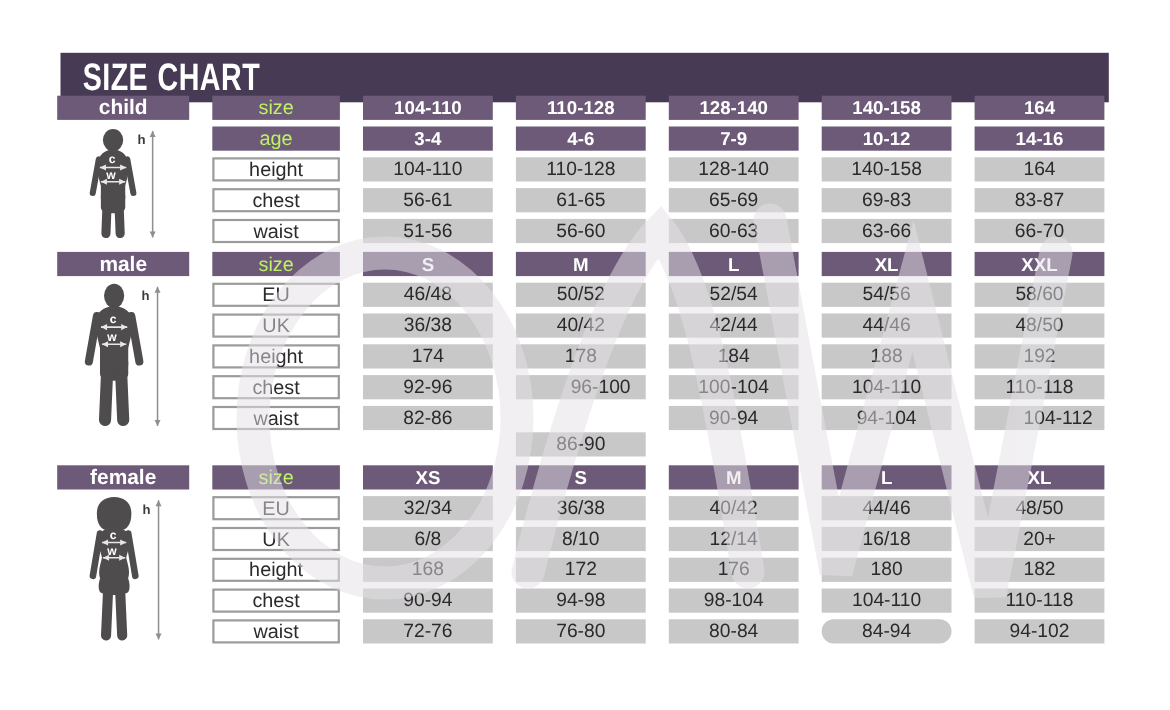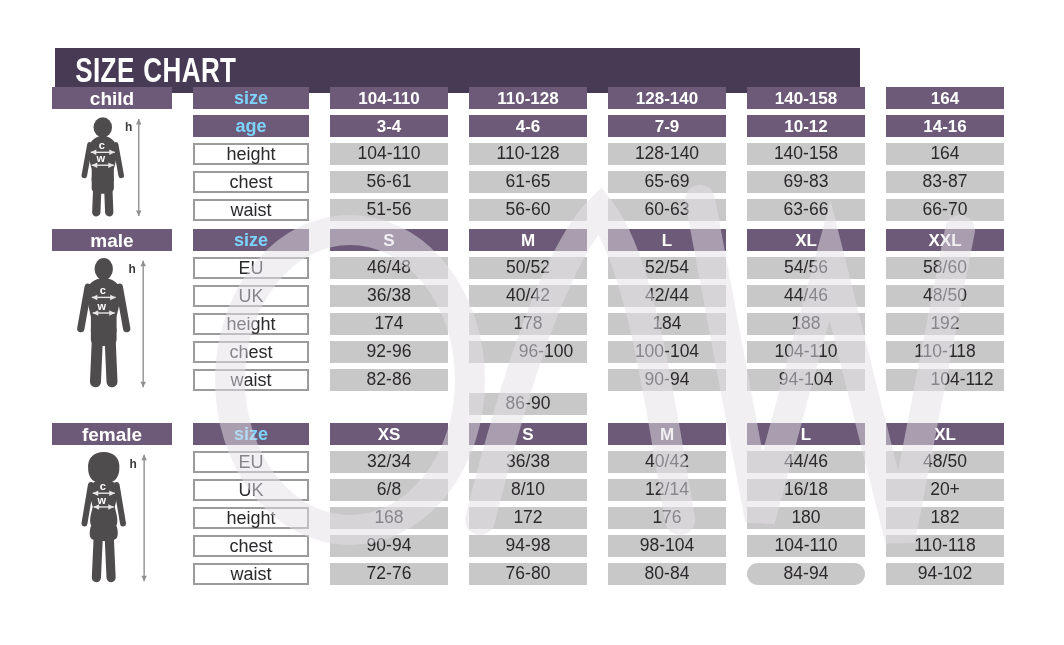--- a/index.html
+++ b/index.html
@@ -17,7 +17,7 @@
     position:relative;overflow:hidden;
   }
   .title-bar{
-    position:absolute;left:55px;top:48px;width:805px;height:45px;
+    position:absolute;left:55px;top:48px;width:953px;height:45px;
     background:var(--dark-purple);display:flex;align-items:center;
   }
   .title-bar .title-text{

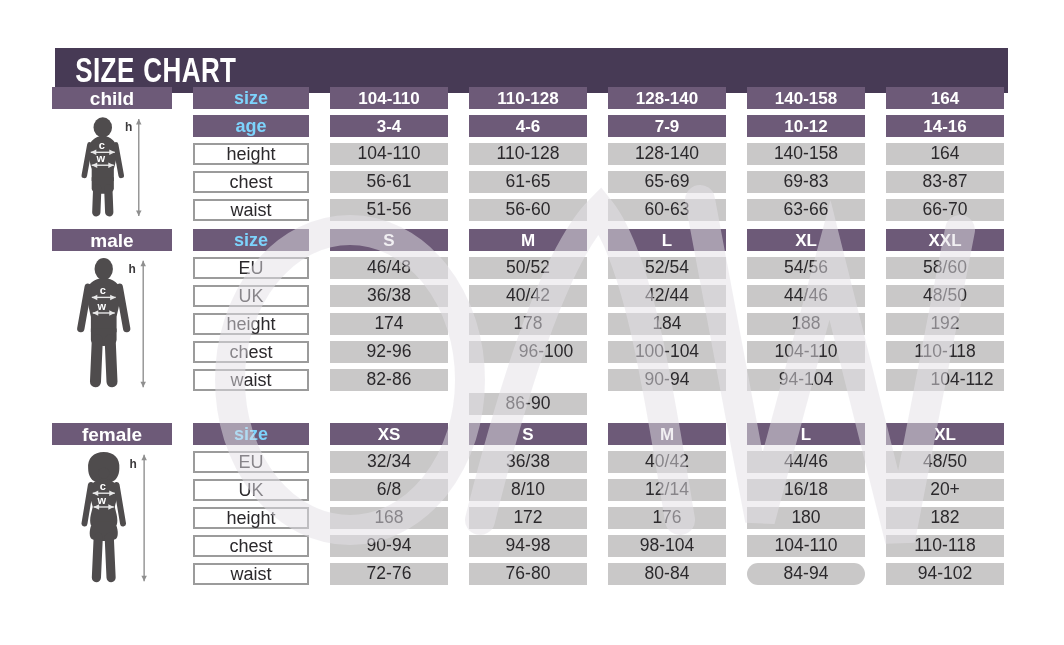--- a/index.html
+++ b/index.html
@@ -36,7 +36,7 @@
     font-size:17px;box-sizing:border-box;line-height:1;
   }
   .cat-cell{background:var(--purple);color:#fff;font-weight:700;font-size:19px;}
-  .purple-label{background:var(--purple);color:#7dd3fc;font-weight:700;font-size:18px;}
+  .purple-label{background:var(--purple);color:#bef264;font-weight:400;font-size:18px;}
   .purple-val{background:var(--purple);color:#fff;font-weight:700;font-size:17px;}
   .white-label{background:#fff;border:2px solid #9b9b9b;color:var(--text-dark);font-size:18px;}
   .gray-val{background:var(--gray-cell);color:var(--text-dark);font-size:17.5px;}

